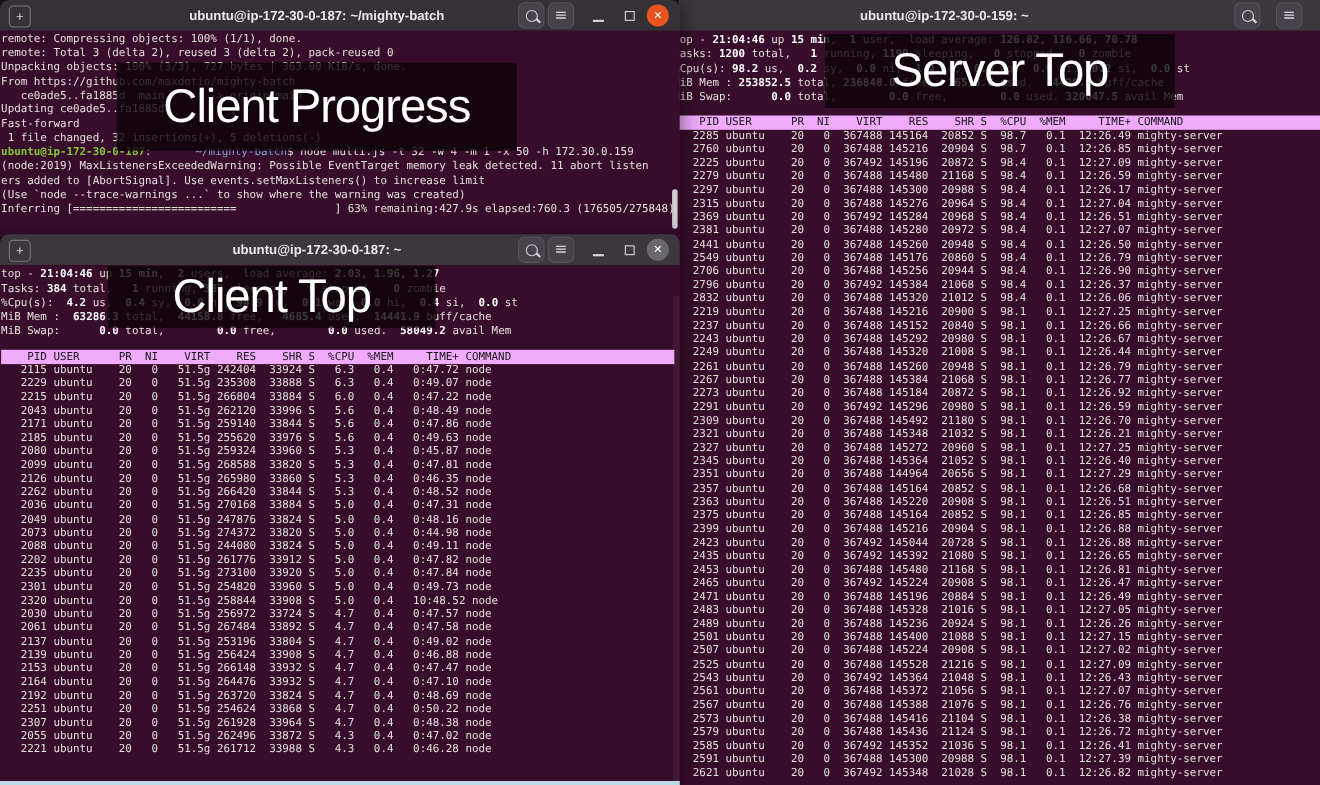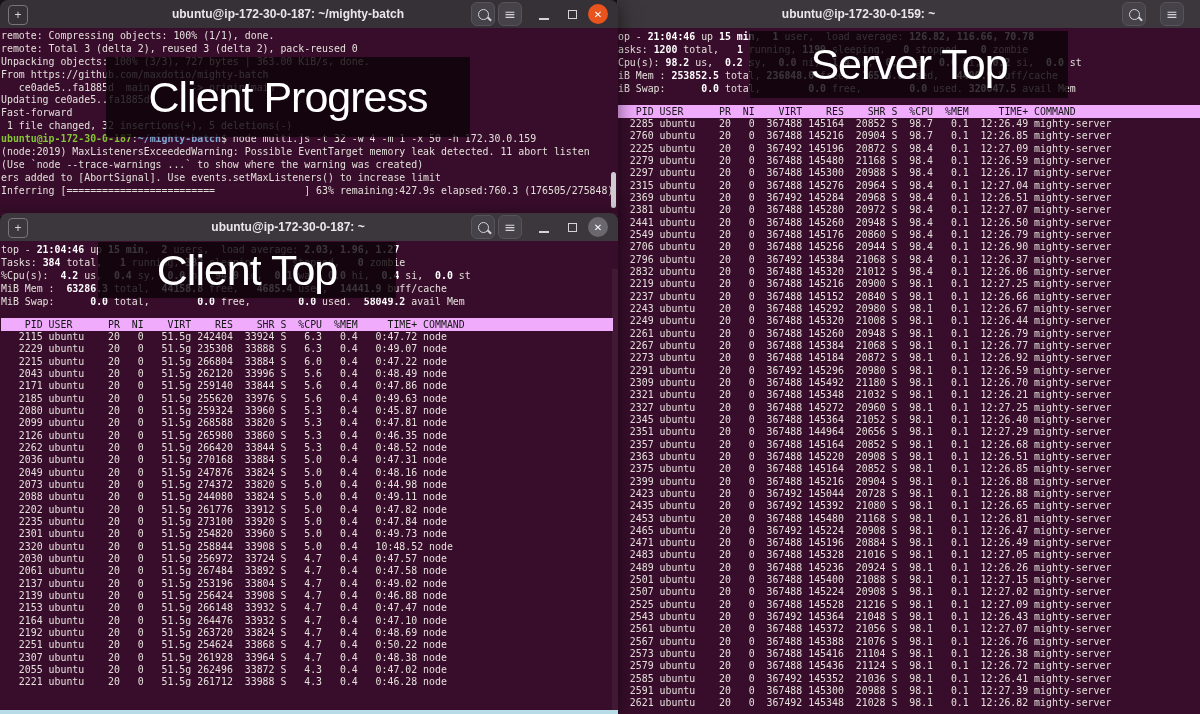--- a/index.html
+++ b/index.html
@@ -36,7 +36,7 @@
   .c-w{color:#FFFFFF;font-weight:bold;}
   .c-g{color:#85C535;font-weight:bold;}
   .c-gp{color:#6FA82E;}
-  .c-b{color:#7FA6CF;font-weight:bold;}
+  .c-b{color:#7FA6CF;font-weight:normal;margin-left:40px;}
   .c-r{color:#C75A5A;}
   .sb-track{position:absolute;right:0;top:28px;bottom:0;width:6px;background:rgba(255,255,255,0.05);}
   .sb-handle{position:absolute;right:2px;width:5px;background:#CFCBD3;border-radius:3px;}

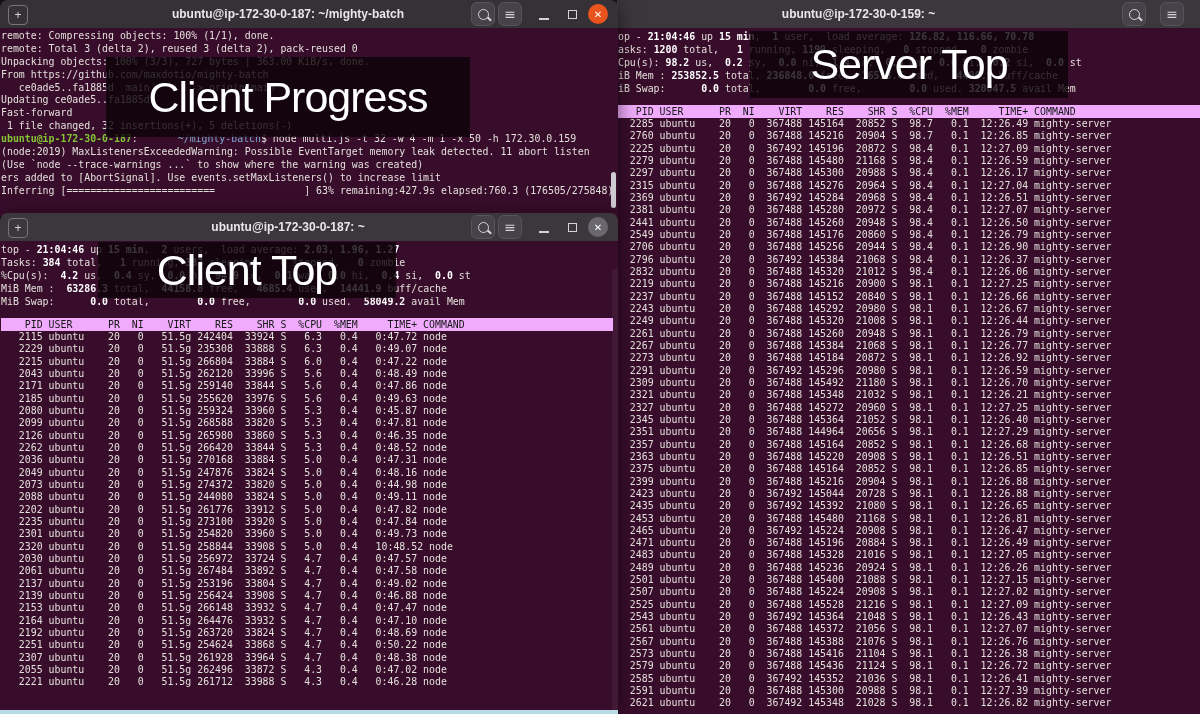--- a/index.html
+++ b/index.html
@@ -170,8 +170,8 @@
           <div class="tline"> 1 file changed, 32 insertions(+), 5 deletions(-)</div>
           <div class="tline"><span class="c-g">ubuntu@ip-172-30-0-187</span><span>:</span><span class="c-b">~/mighty-batch</span><span>$ node multi.js -t 32 -w 4 -m 1 -x 50 -h 172.30.0.159</span></div>
           <div class="tline">(node:2019) MaxListenersExceededWarning: Possible EventTarget memory leak detected. 11 abort listen</div>
+          <div class="tline">ers added to [AbortSignal]. Use events.setMaxListeners() to increase limit</div>
           <div class="tline">(Use `node --trace-warnings ...` to show where the warning was created)</div>
-          <div class="tline">ers added to [AbortSignal]. Use events.setMaxListeners() to increase limit</div>
           <div class="tline">Inferring [=========================               ] 63% remaining:427.9s elapsed:760.3 (176505/275848)</div>
         </div>
       <div class="sb-handle" style="top:144px;height:36px;"></div>

